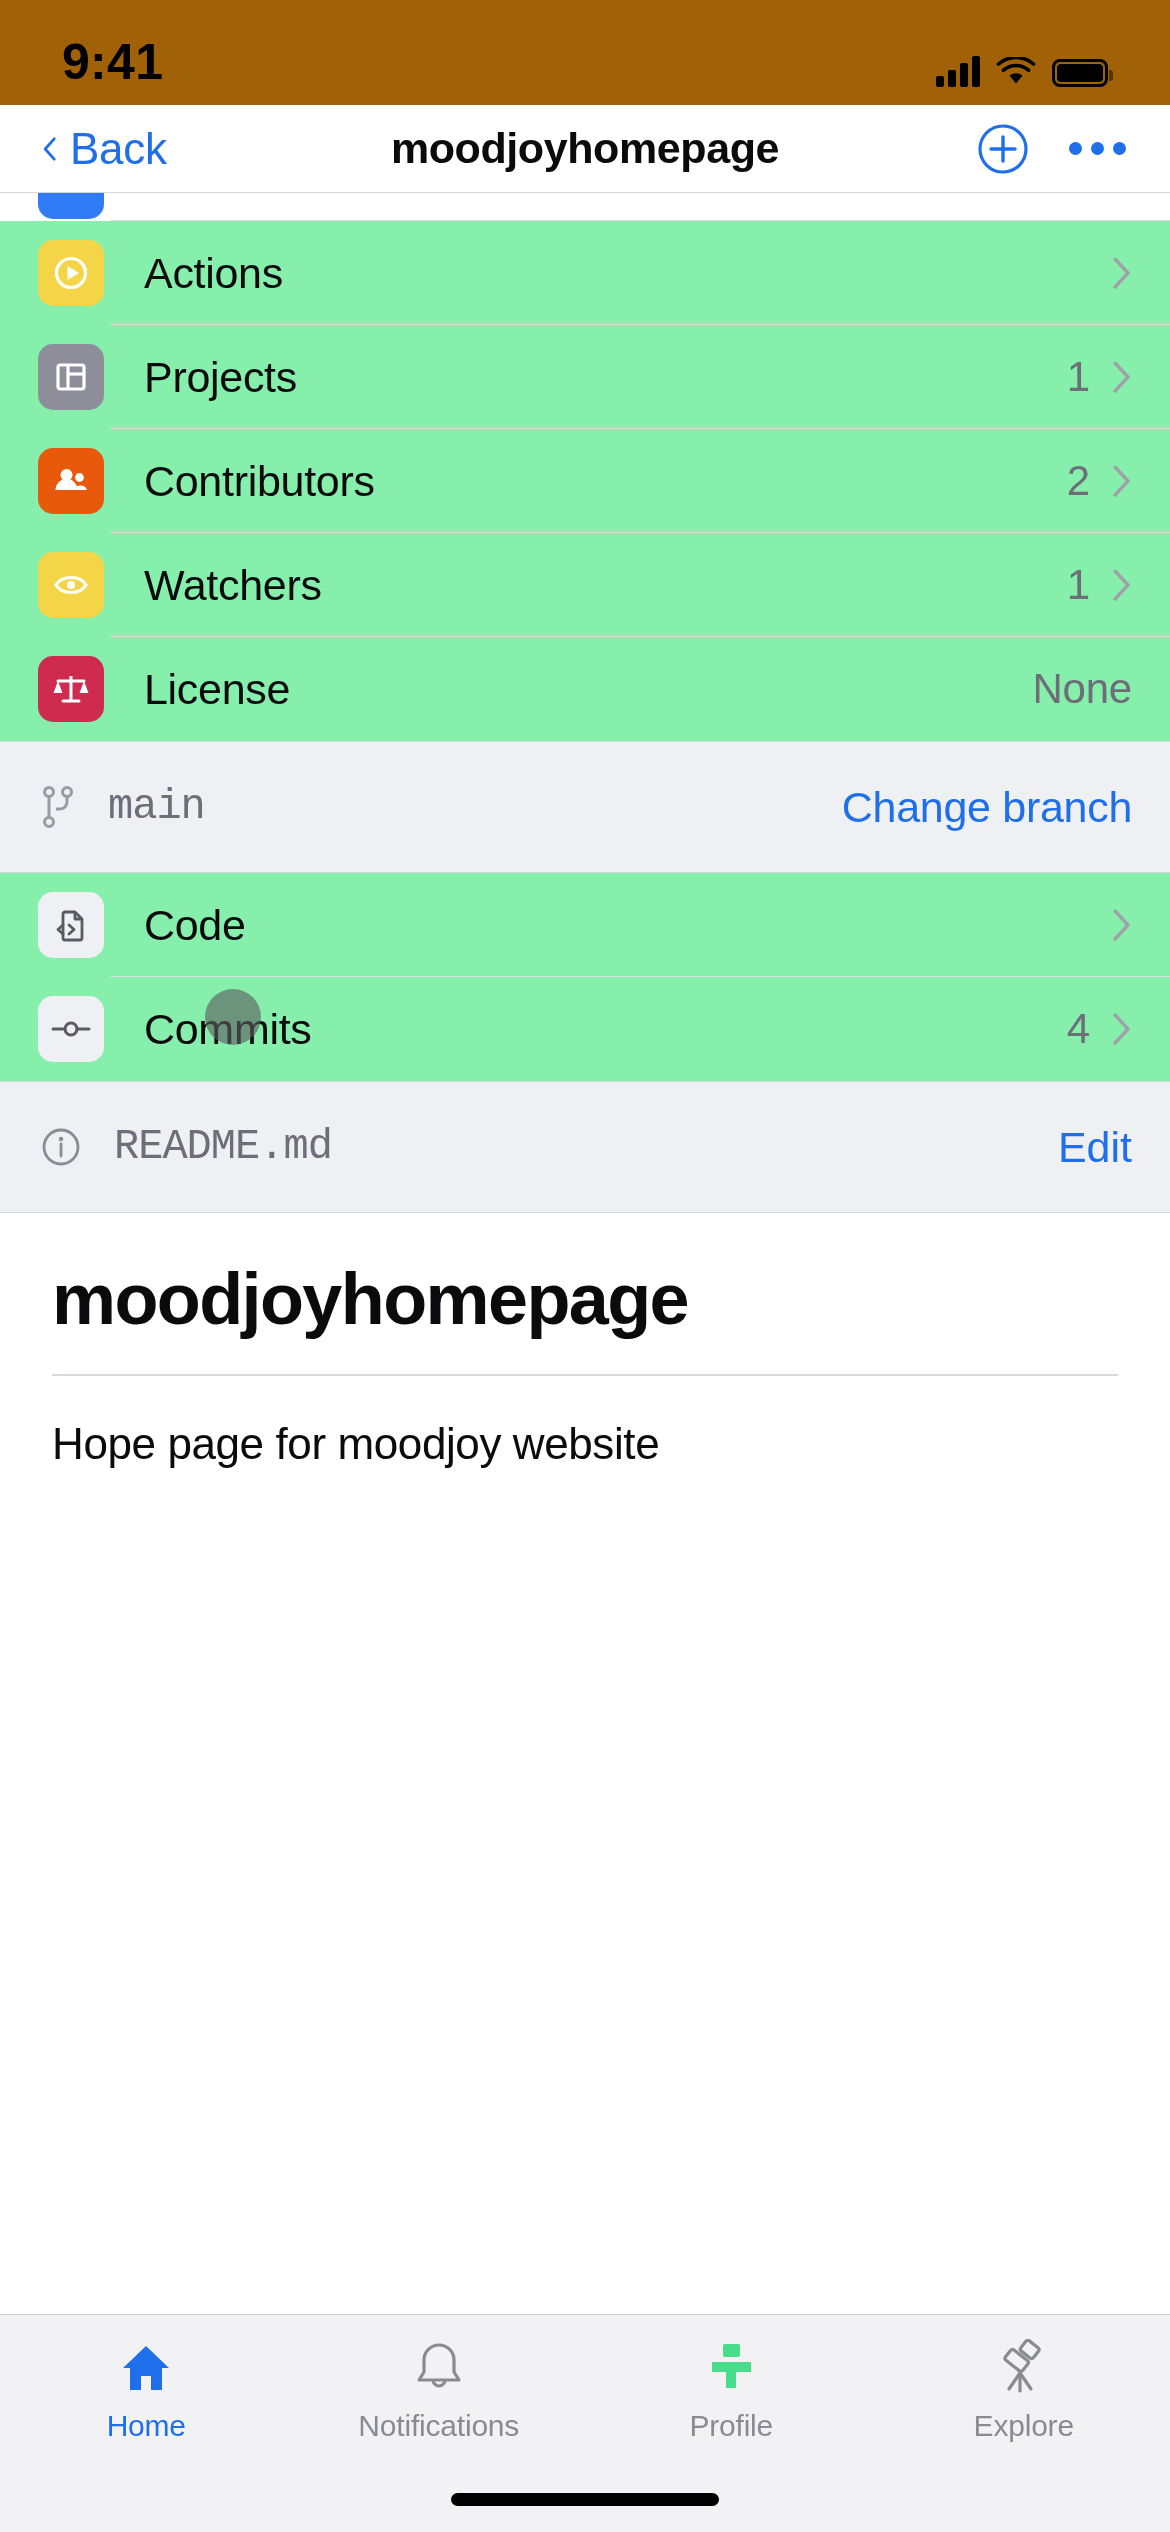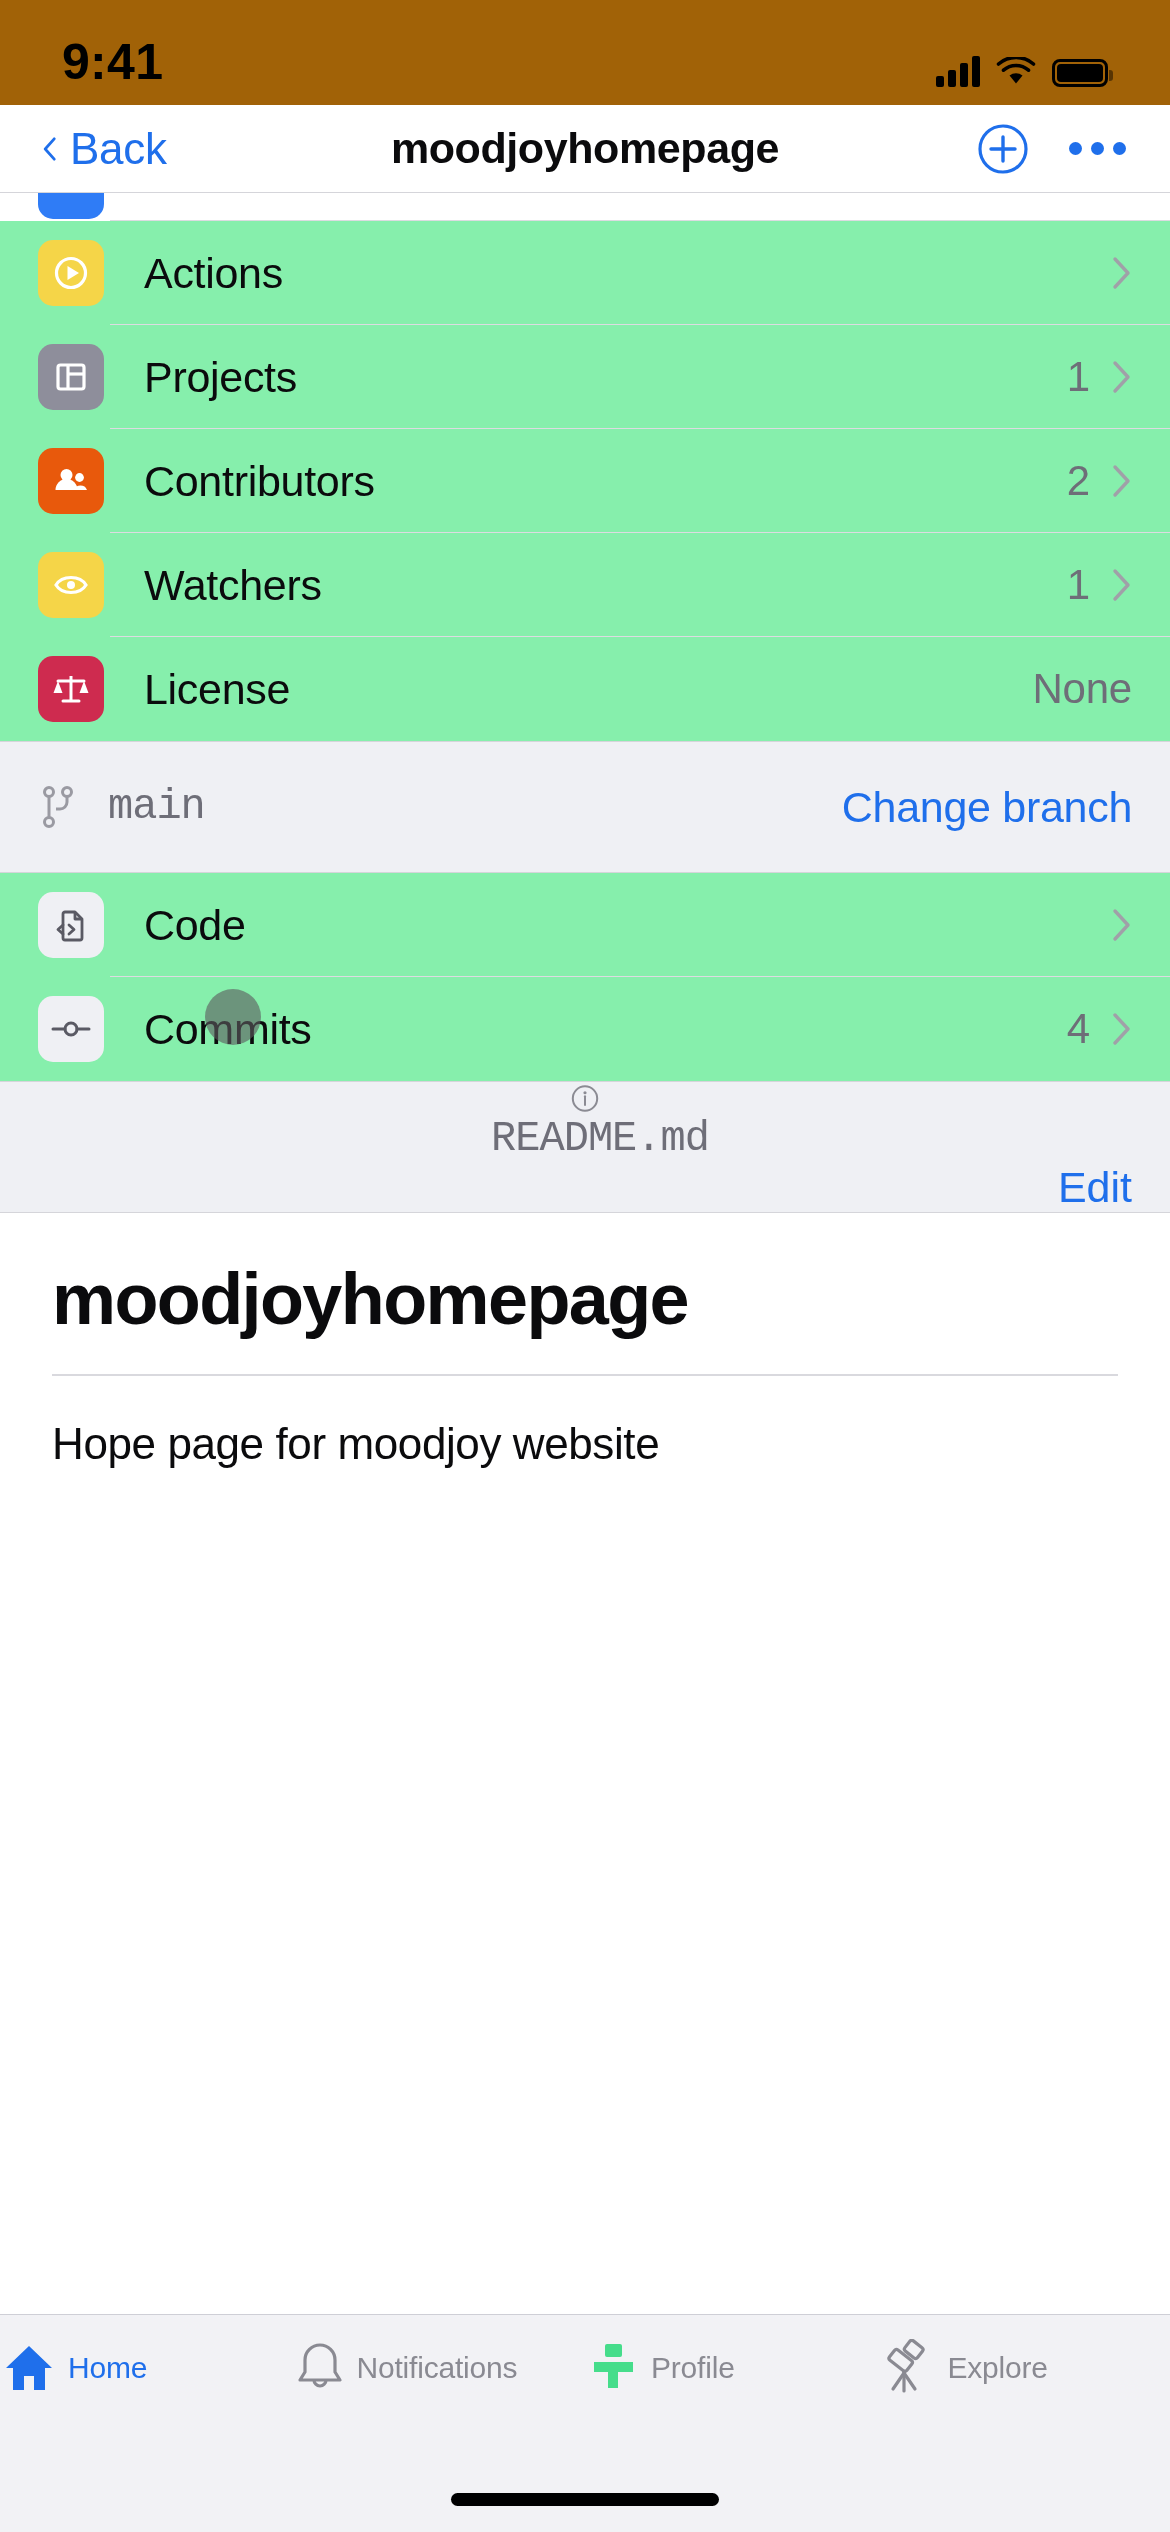--- a/index.html
+++ b/index.html
@@ -99,7 +99,7 @@
   
   .readmebar{
     height:132px; background:#eff0f4; display:flex; align-items:center;
-    padding:0 38px; border-top:1px solid #d5d5da; border-bottom:1px solid #d5d5da;flex-direction:column;
+    padding:0 38px; border-top:1px solid #d5d5da; border-bottom:1px solid #d5d5da;
   }
   .readme-name{
     font-family:"Liberation Mono", monospace; font-size:42px;

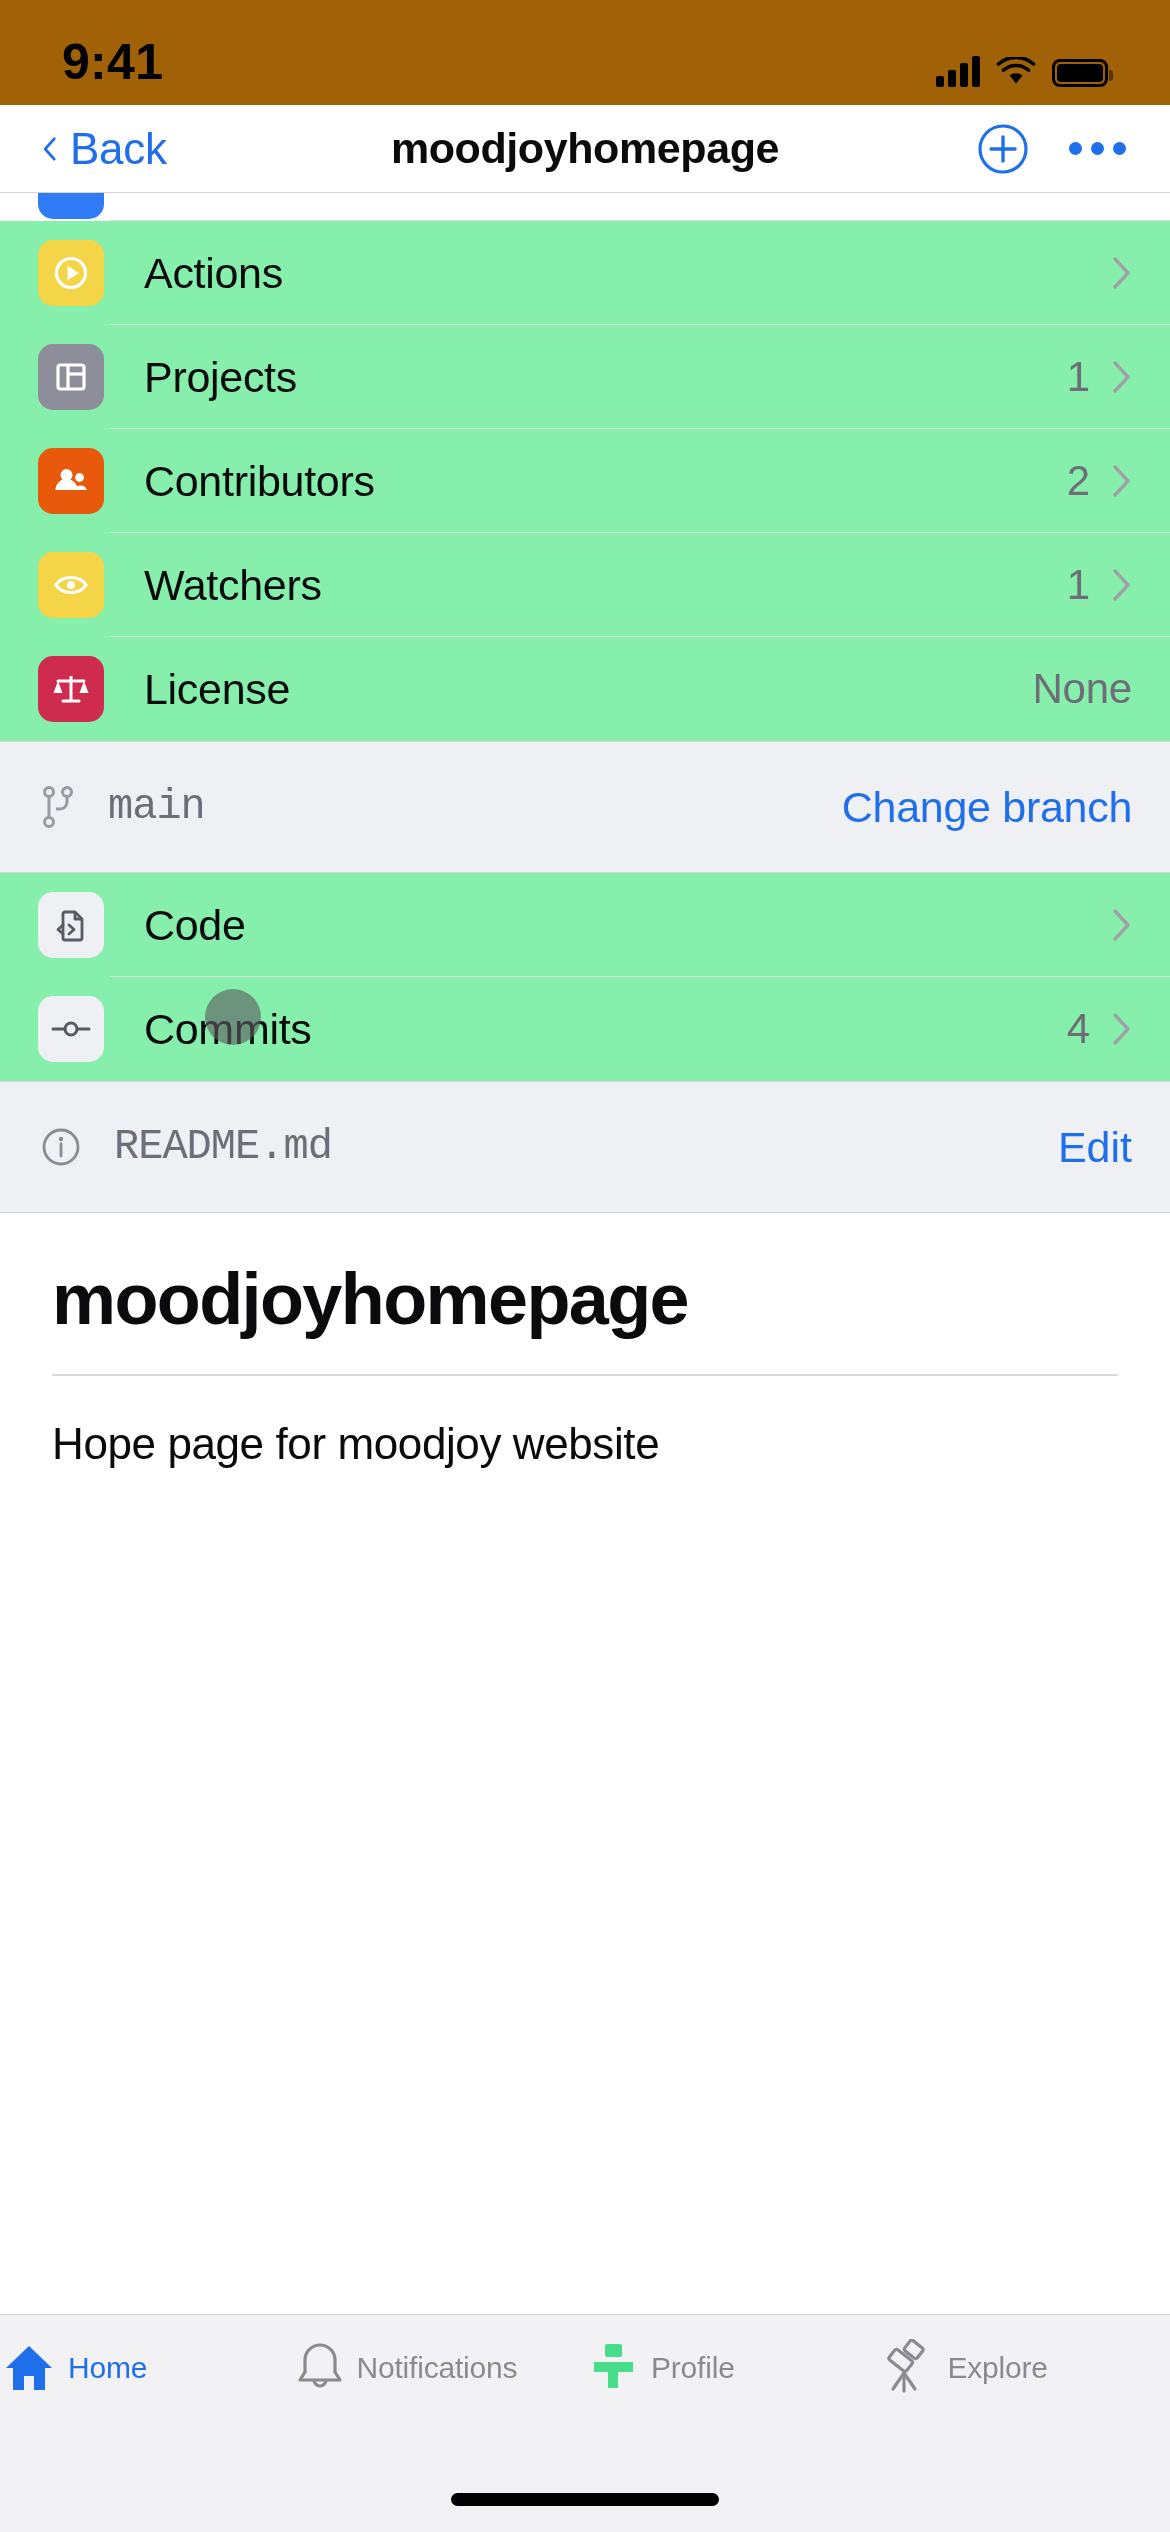--- a/index.html
+++ b/index.html
@@ -122,7 +122,7 @@
     background:#f2f2f5; border-top:1px solid #cfcfd6;
     display:flex; align-items:flex-start; padding-top:22px;
   }
-  .tab{ flex:1; display:flex; flex-direction:row; align-items:center; gap:10px; cursor:pointer;}
+  .tab{ flex:1; display:flex; flex-direction:column; align-items:center; gap:10px; cursor:pointer;}
   .tab-ico{ height:62px; display:flex; align-items:center; justify-content:center;}
   .tab-label{ font-size:30px; color:#8a8a92; letter-spacing:-.2px; }
   .tab.active .tab-label{ color:#1f6feb; }

